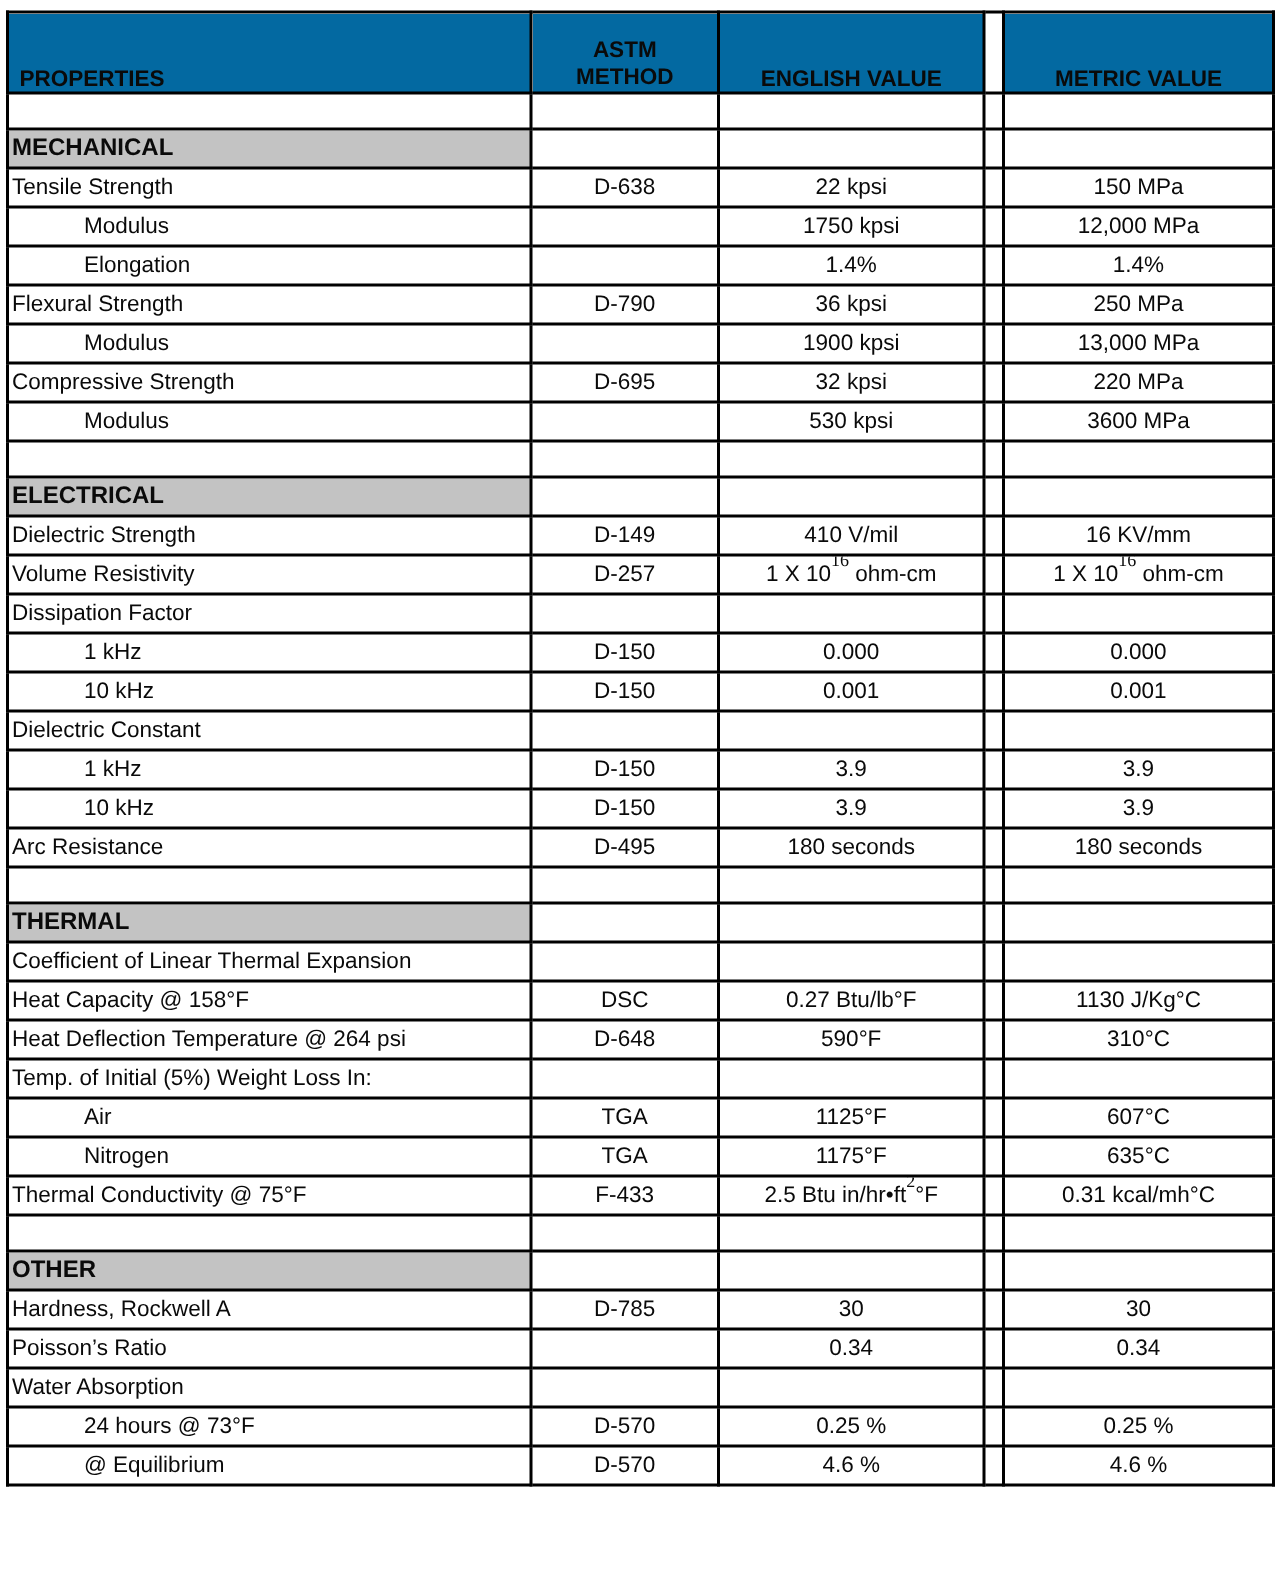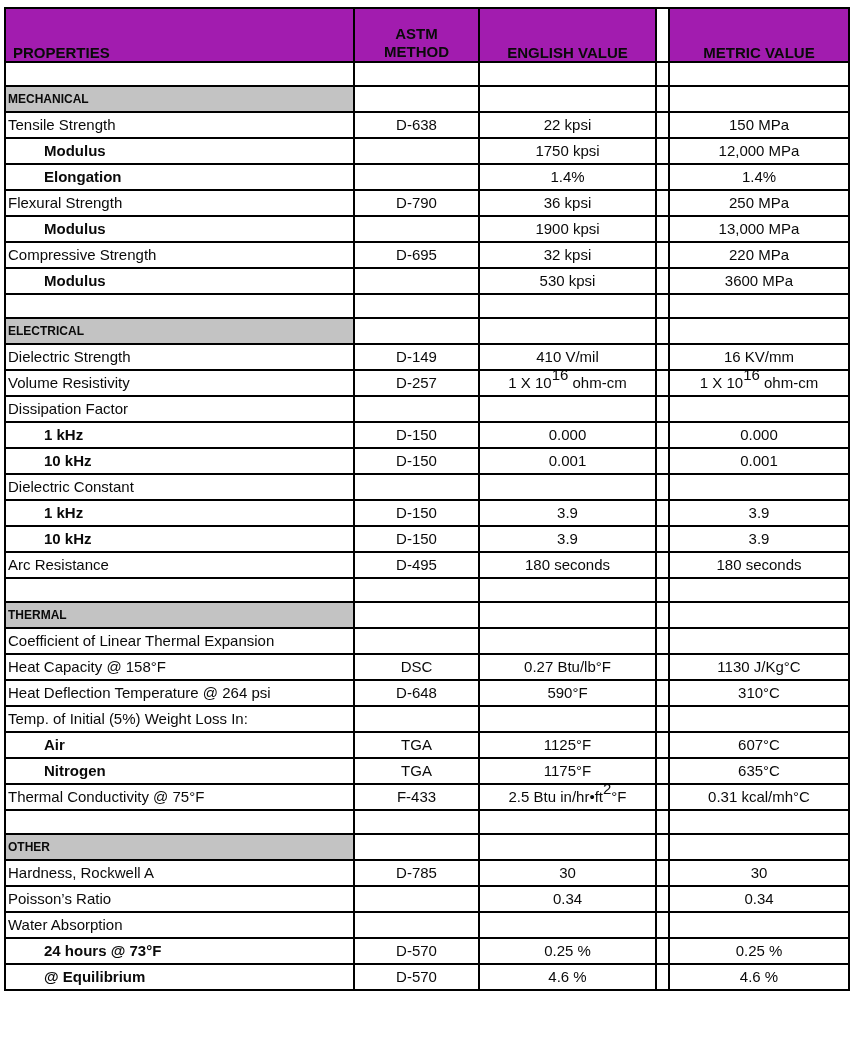--- a/index.html
+++ b/index.html
@@ -33,7 +33,7 @@
   thead th {
     height: 54px;
     vertical-align: bottom;
-    background: #a21caf;
+    background: #0369a1;
     font-weight: bold;
     font-size: 15.5px;
     padding-bottom: 4px;

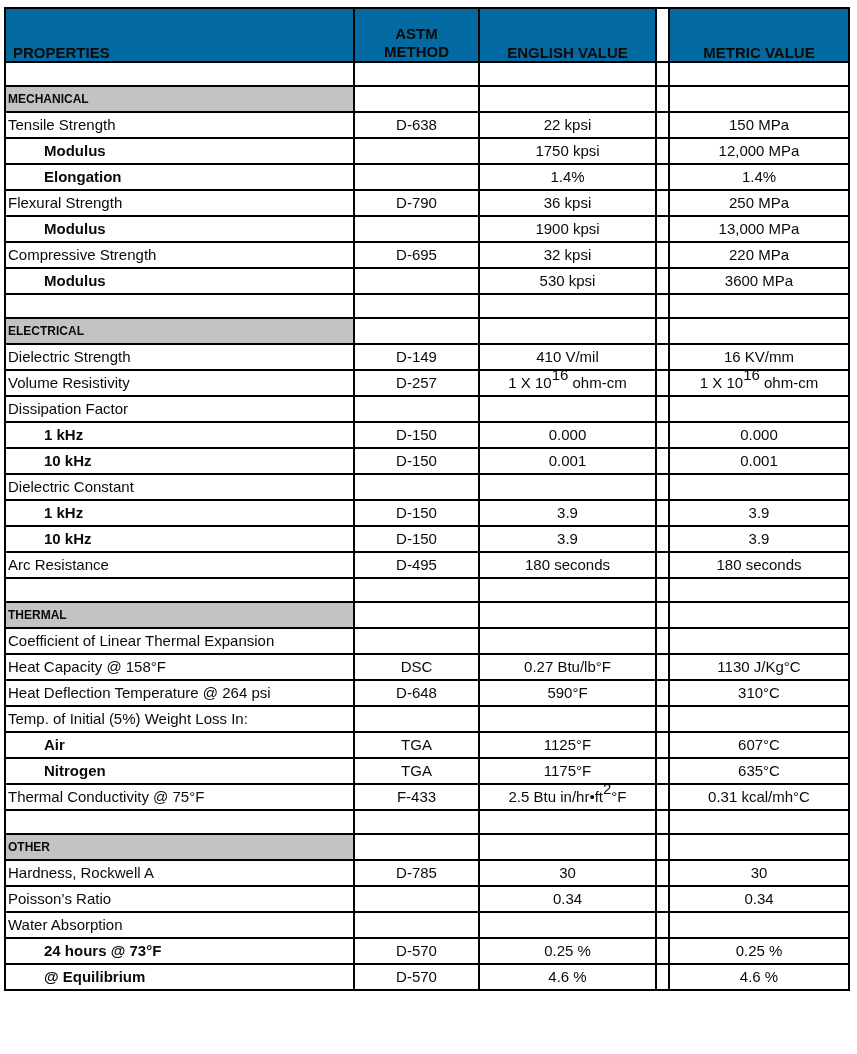--- a/index.html
+++ b/index.html
@@ -58,7 +58,7 @@
   tr.section td.prop {
     background: #c3c3c3;
     font-weight: bold;
-    font-size: 12px;
+    font-size: 16px;
   }
   
   th.gap, td.gap {

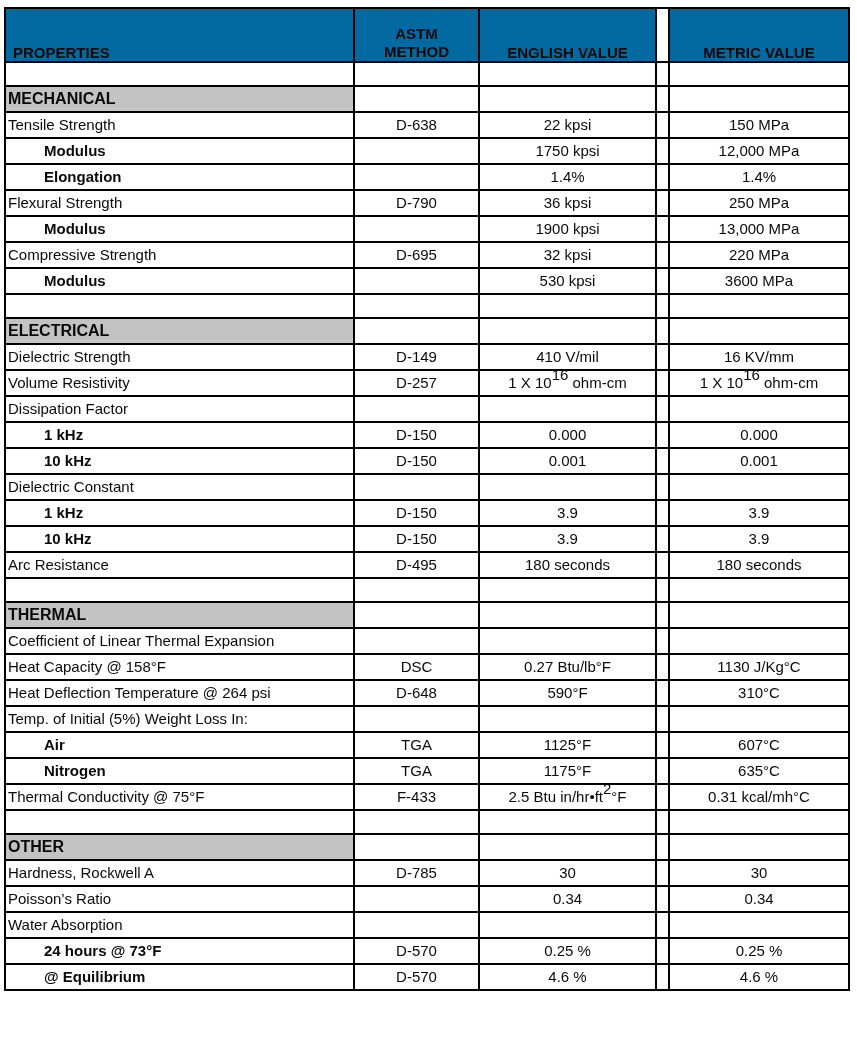--- a/index.html
+++ b/index.html
@@ -53,7 +53,7 @@
     text-align: left;
     padding-left: 7px;
   }
-  td.prop.indent { padding-left: 38px; font-weight: bold; }
+  td.prop.indent { padding-left: 50px; }
   td.center { text-align: center; }
   tr.section td.prop {
     background: #c3c3c3;

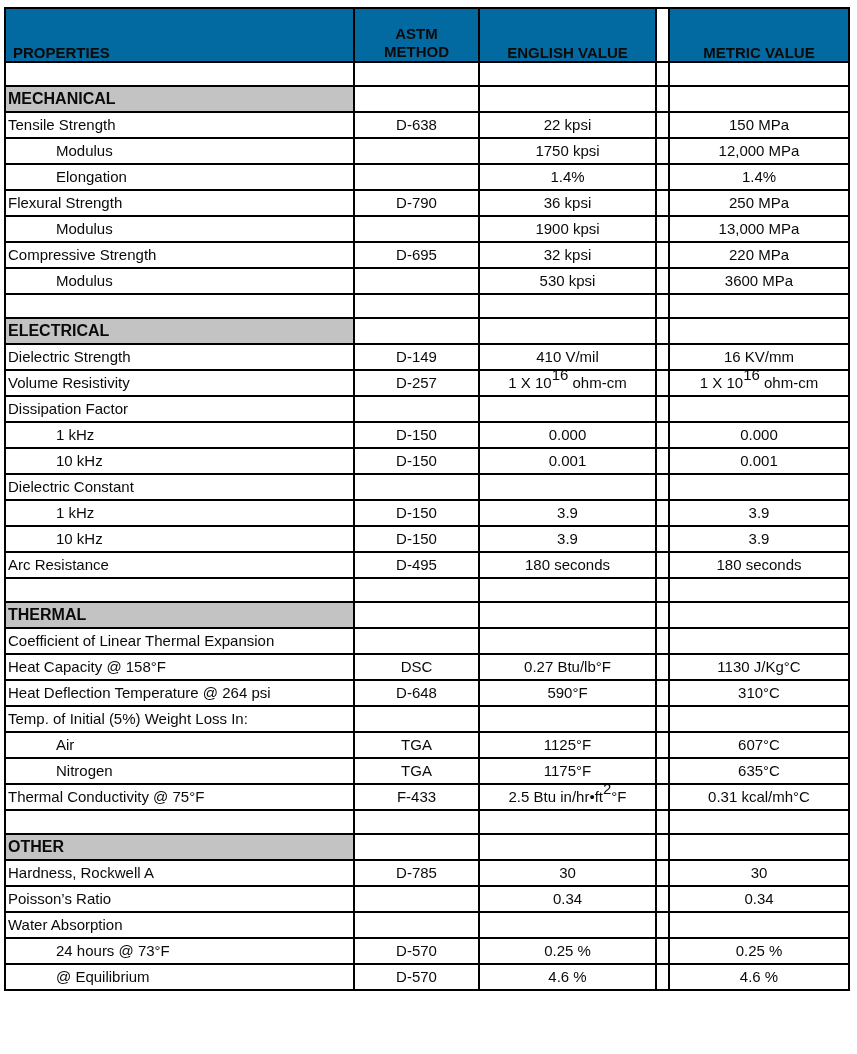--- a/index.html
+++ b/index.html
@@ -70,11 +70,12 @@
   thead th.gap { border-top: 2px solid #000000; }
   tbody tr:last-child td.gap { border-bottom: 2px solid #000000; }
   sup {
-    font-size: 15px;
+    font-size: 12px;
     line-height: 1;
     vertical-align: top;
     position: relative;
     top: -4px;
+    font-family: Liberation Serif, serif;
   }
 </style>
 </head>

